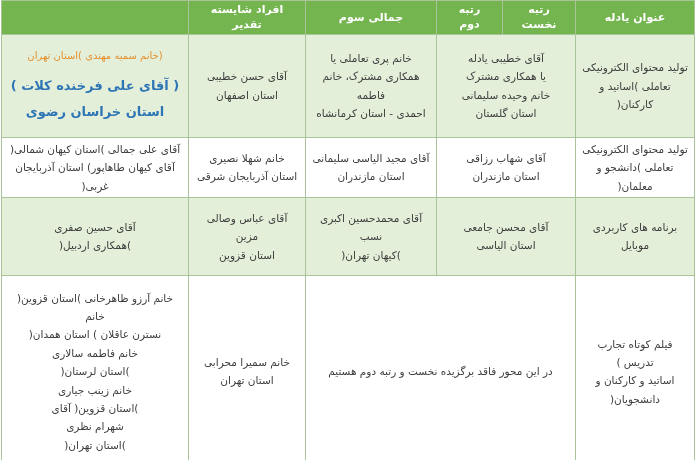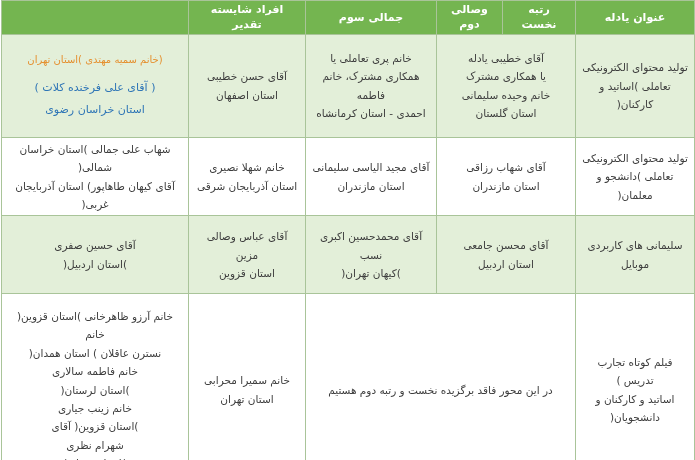--- a/index.html
+++ b/index.html
@@ -72,7 +72,7 @@
     <tr>
       <th>عنوان یادله</th>
       <th>رتبه نخست</th>
-      <th>وصالی دوم</th>
+      <th>رتبه دوم</th>
       <th>جمالی سوم</th>
       <th>افراد شایسته تقدیر</th>
       <th></th>

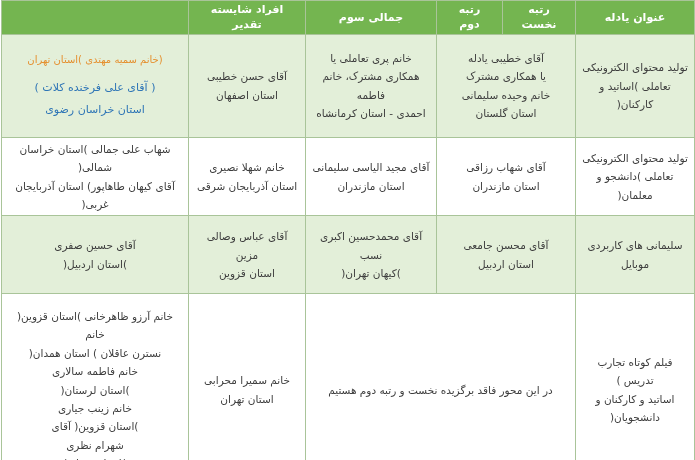--- a/index.html
+++ b/index.html
@@ -50,8 +50,8 @@
   }
   .winner-main {
     color: #2e75b6;
-    font-weight: normal;
-    font-size: 11px;
+    font-weight: bold;
+    font-size: 13px;
     line-height: 2.0;
     white-space: pre-line;
   }

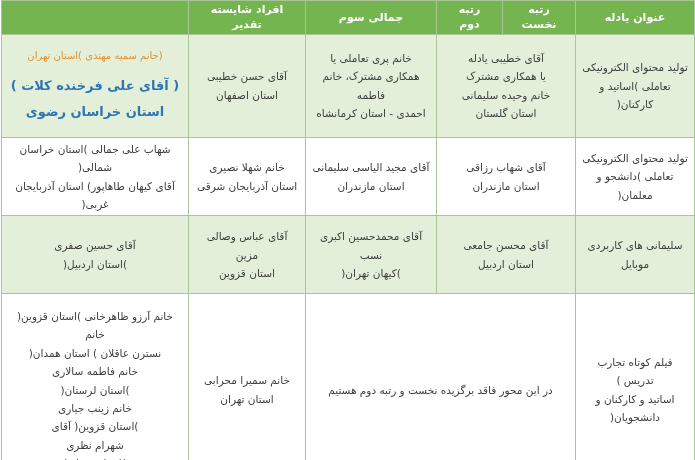--- a/index.html
+++ b/index.html
@@ -106,7 +106,7 @@
 استان مازندران</td>
       <td class="pre">خانم شهلا نصیری
 استان آذربایجان شرقی</td>
-      <td class="pre">شهاب علی جمالی )استان خراسان شمالی(
+      <td class="pre">آقای علی جمالی )استان کیهان شمالی(
 آقای کیهان طاهاپور) استان آذربایجان
 غربی(</td>
     </tr>

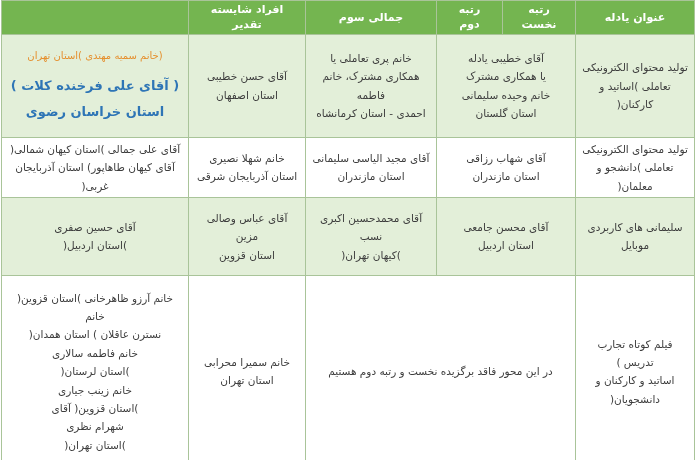--- a/index.html
+++ b/index.html
@@ -119,7 +119,7 @@
       <td class="band pre">آقای عباس وصالی مزین
 استان قزوین</td>
       <td class="band pre">آقای حسین صفری
-)استان اردبیل(</td>
+)همکاری اردبیل(</td>
     </tr>
     <tr style="height:192px">
       <td class="pre">فیلم کوتاه تجارب تدریس )

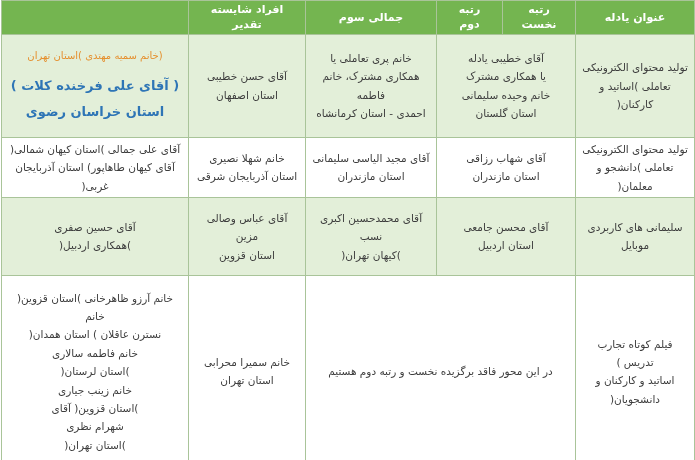--- a/index.html
+++ b/index.html
@@ -113,7 +113,7 @@
     <tr style="height:78px">
       <td class="band pre">سلیمانی های کاربردی موبایل</td>
       <td class="band pre" colspan="2">آقای محسن جامعی
-استان اردبیل</td>
+استان الیاسی</td>
       <td class="band pre">آقای محمدحسین اکبری نسب
 )کیهان تهران(</td>
       <td class="band pre">آقای عباس وصالی مزین

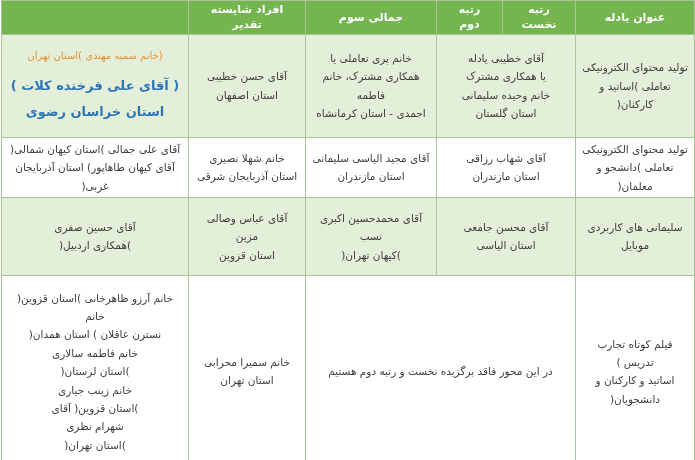--- a/index.html
+++ b/index.html
@@ -111,7 +111,7 @@
 غربی(</td>
     </tr>
     <tr style="height:78px">
-      <td class="band pre">سلیمانی های کاربردی موبایل</td>
+      <td class="band pre">برنامه های کاربردی موبایل</td>
       <td class="band pre" colspan="2">آقای محسن جامعی
 استان الیاسی</td>
       <td class="band pre">آقای محمدحسین اکبری نسب

